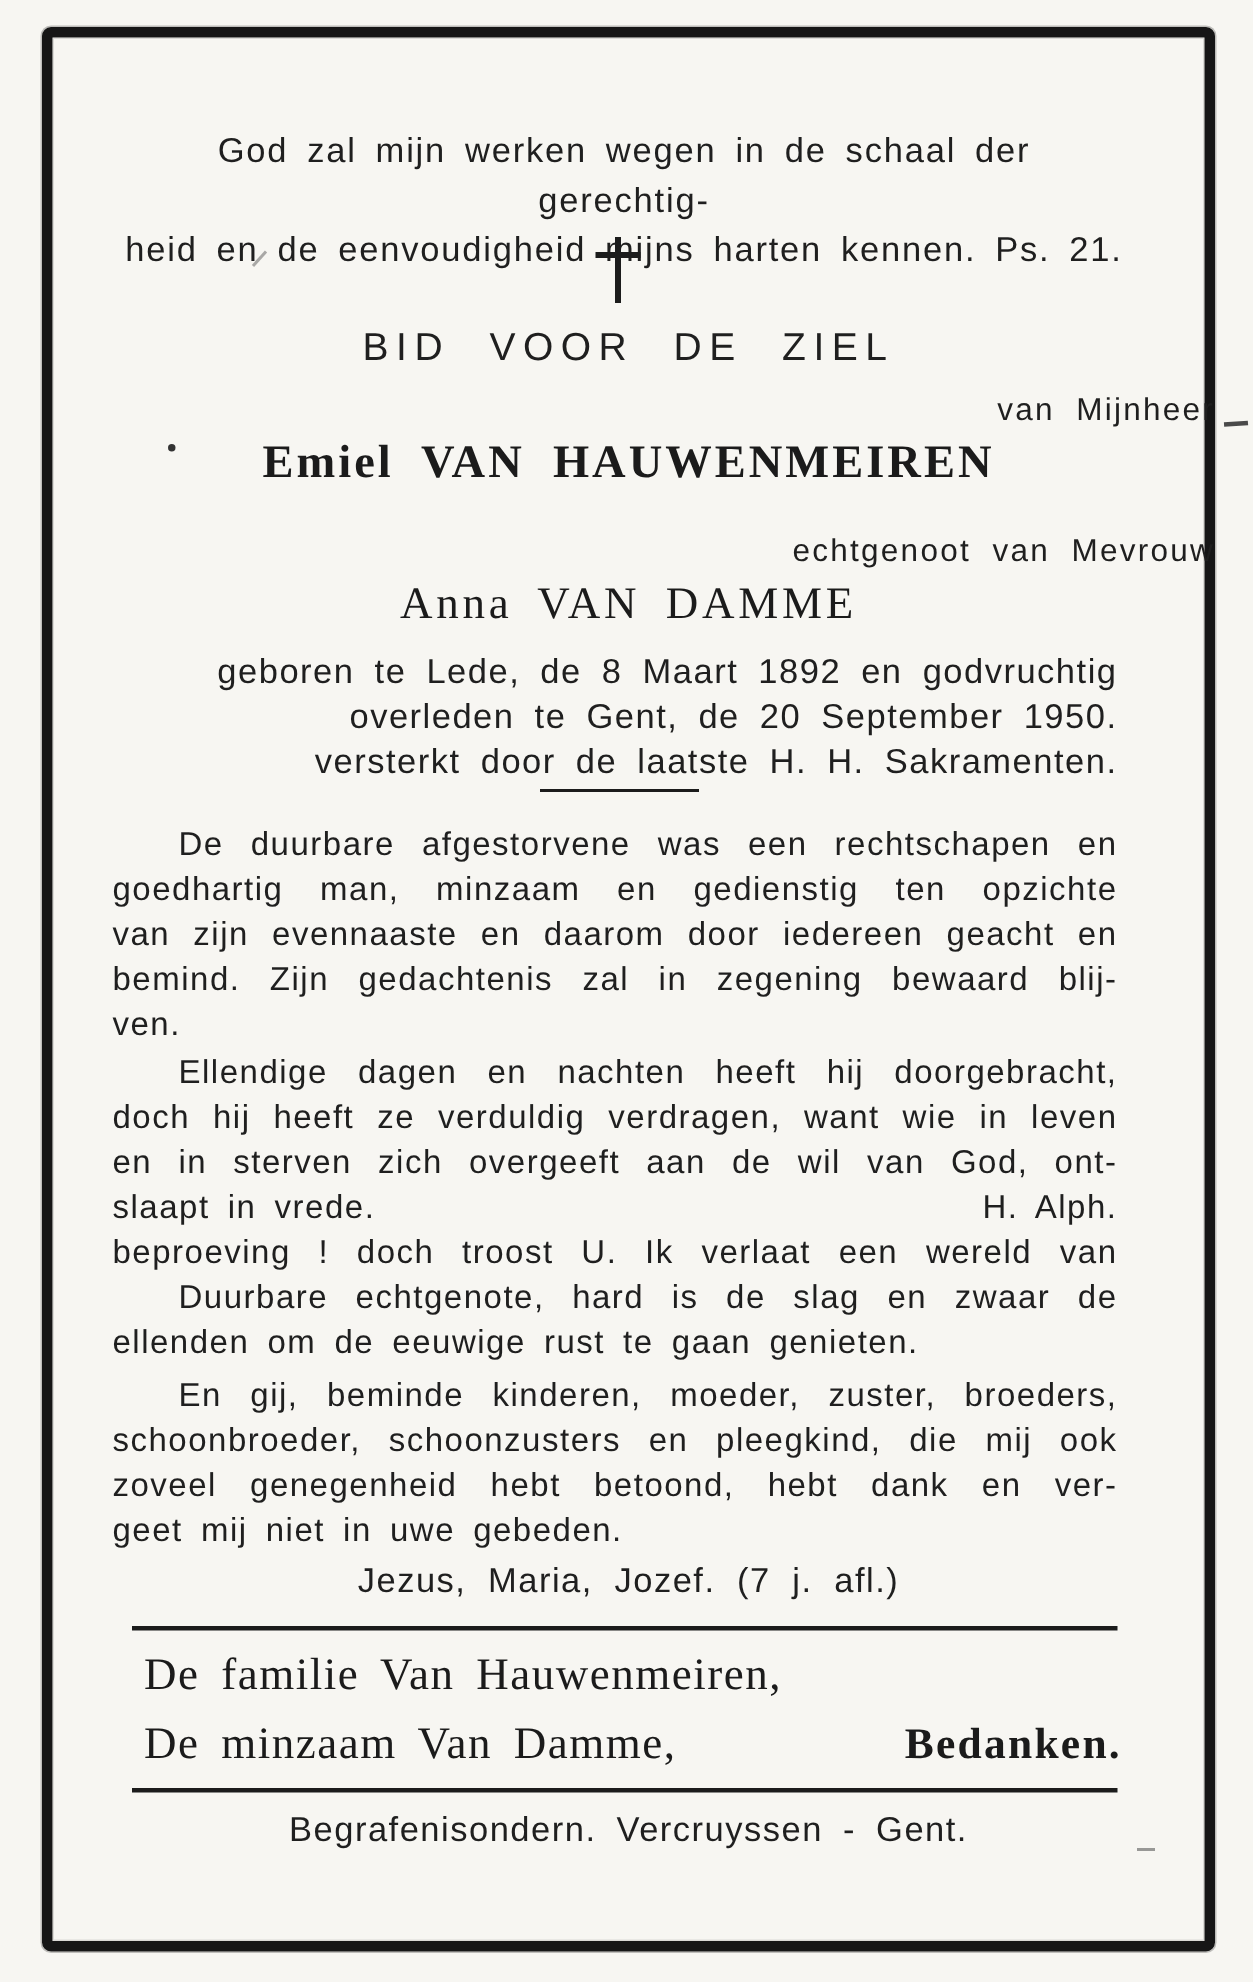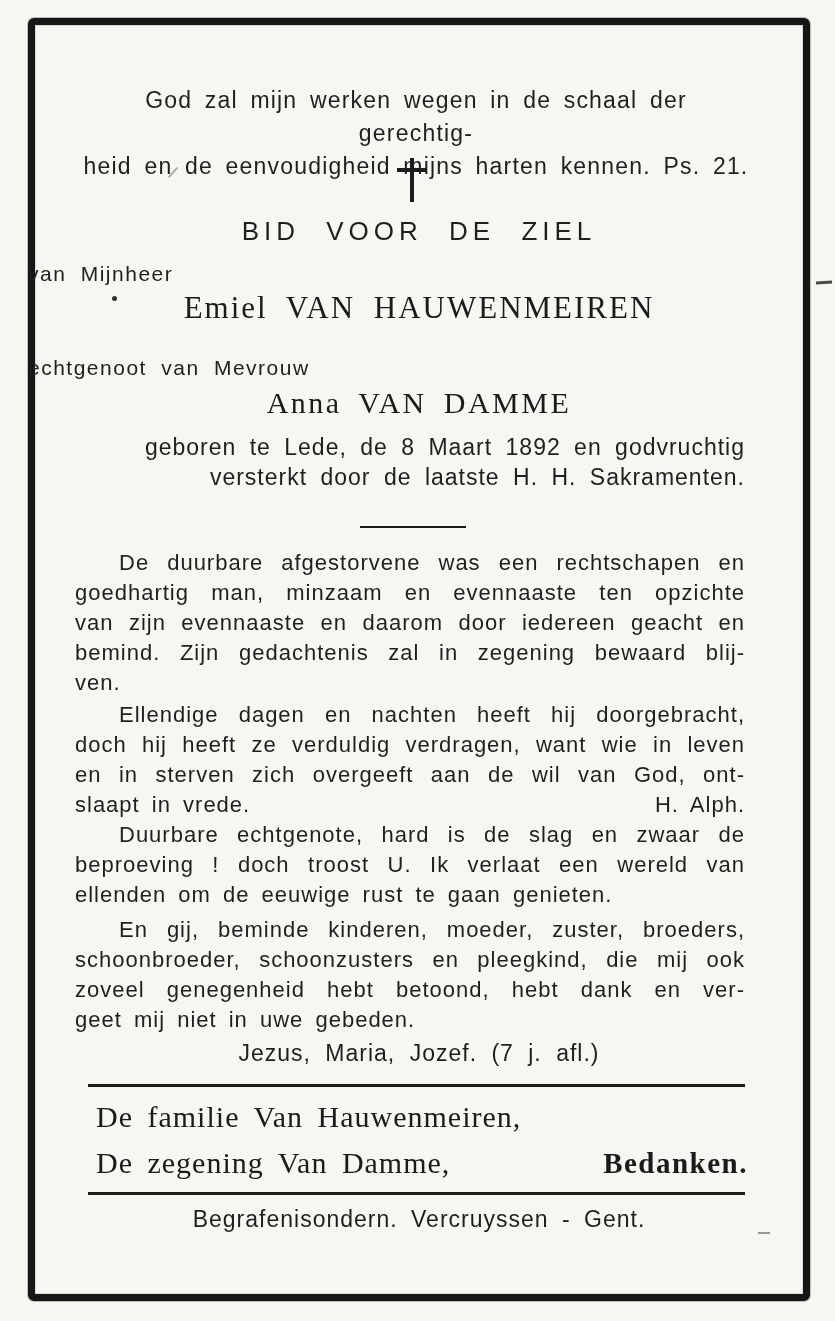--- a/index.html
+++ b/index.html
@@ -29,7 +29,7 @@
   .heading{top:216px;left:28px;width:782px;text-align:center;
     font-size:26px;letter-spacing:5px;word-spacing:14px;}
 
-  .intro{left:28px;width:782px;text-align:left;
+  .intro{left:28px;width:782px;text-align:right;
     font-size:21px;letter-spacing:1.5px;word-spacing:7px;}
   .intro1{top:262px;}
   .intro2{top:356px;}

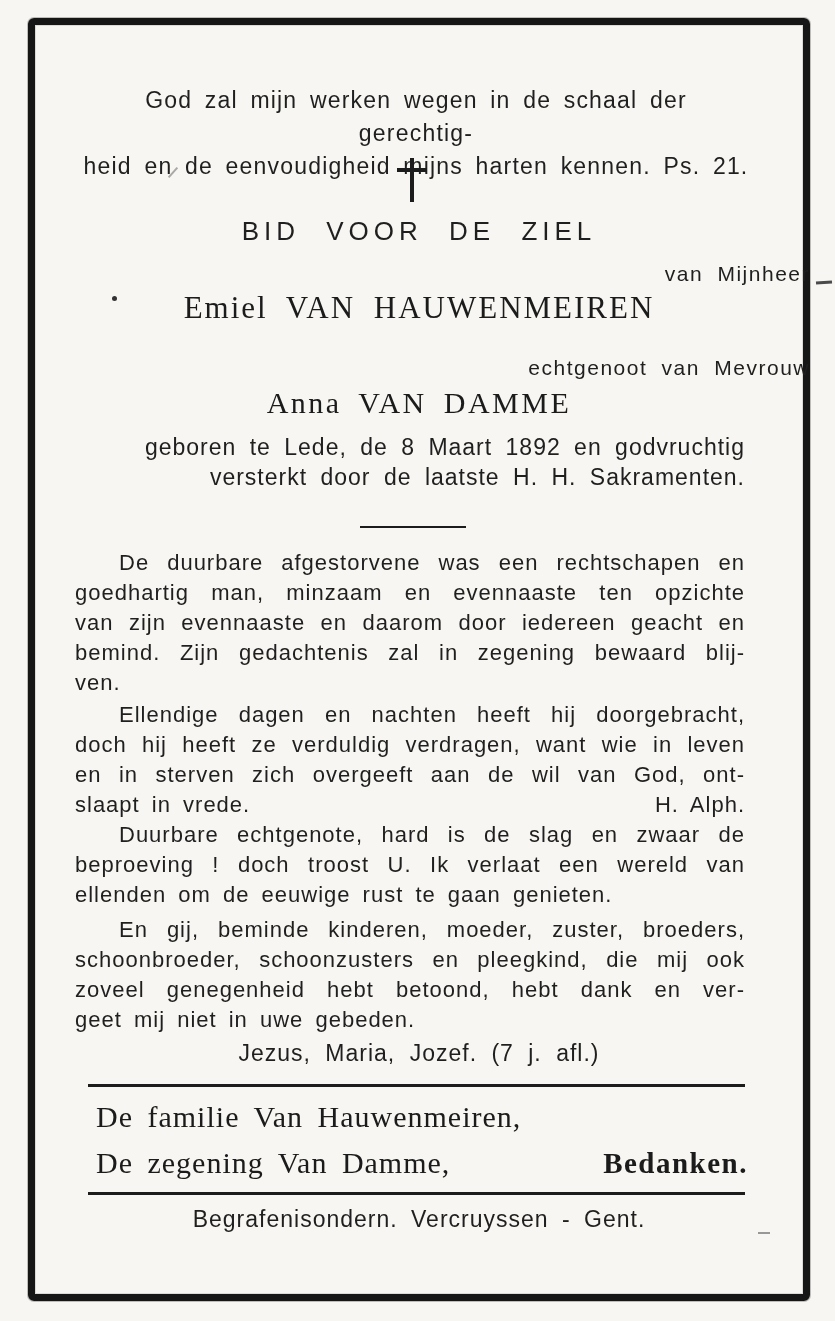--- a/index.html
+++ b/index.html
@@ -35,7 +35,7 @@
   .intro2{top:356px;}
 
   .dname{top:290px;left:28px;width:782px;text-align:center;
-    font-size:31px;font-weight:normal;letter-spacing:2px;word-spacing:9px;}
+    font-size:31px;font-weight:bold;letter-spacing:2px;word-spacing:9px;}
   .sname{top:386px;left:28px;width:782px;text-align:center;
     font-size:30px;font-weight:normal;letter-spacing:2.5px;word-spacing:7px;}
 

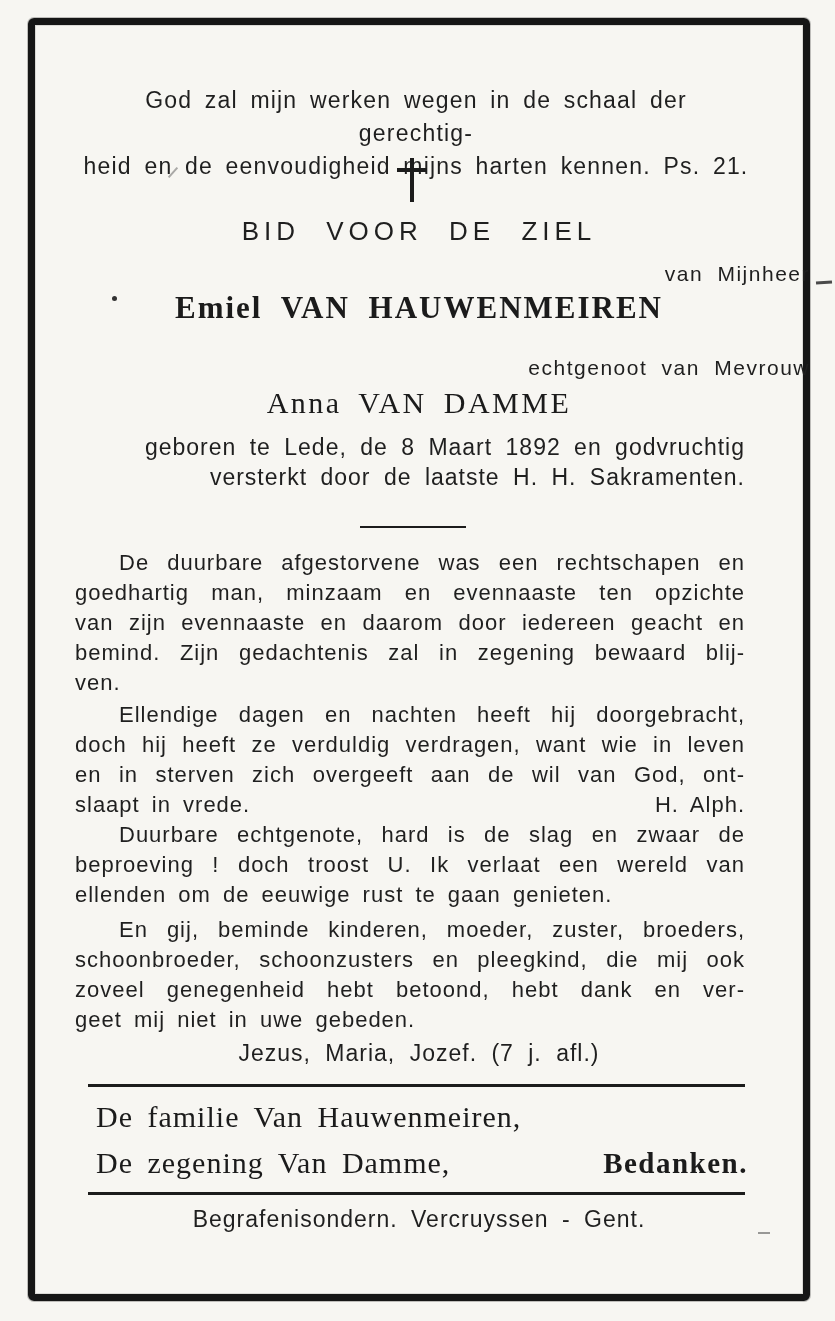--- a/index.html
+++ b/index.html
@@ -98,6 +98,7 @@
 
 <div class="abs vitals sans">
   <div>geboren te Lede, de 8 Maart 1892 en godvruchtig</div>
+  <div>overleden te Gent, de 20 September 1950.</div>
   <div>versterkt door de laatste H. H. Sakramenten.</div>
 </div>
 

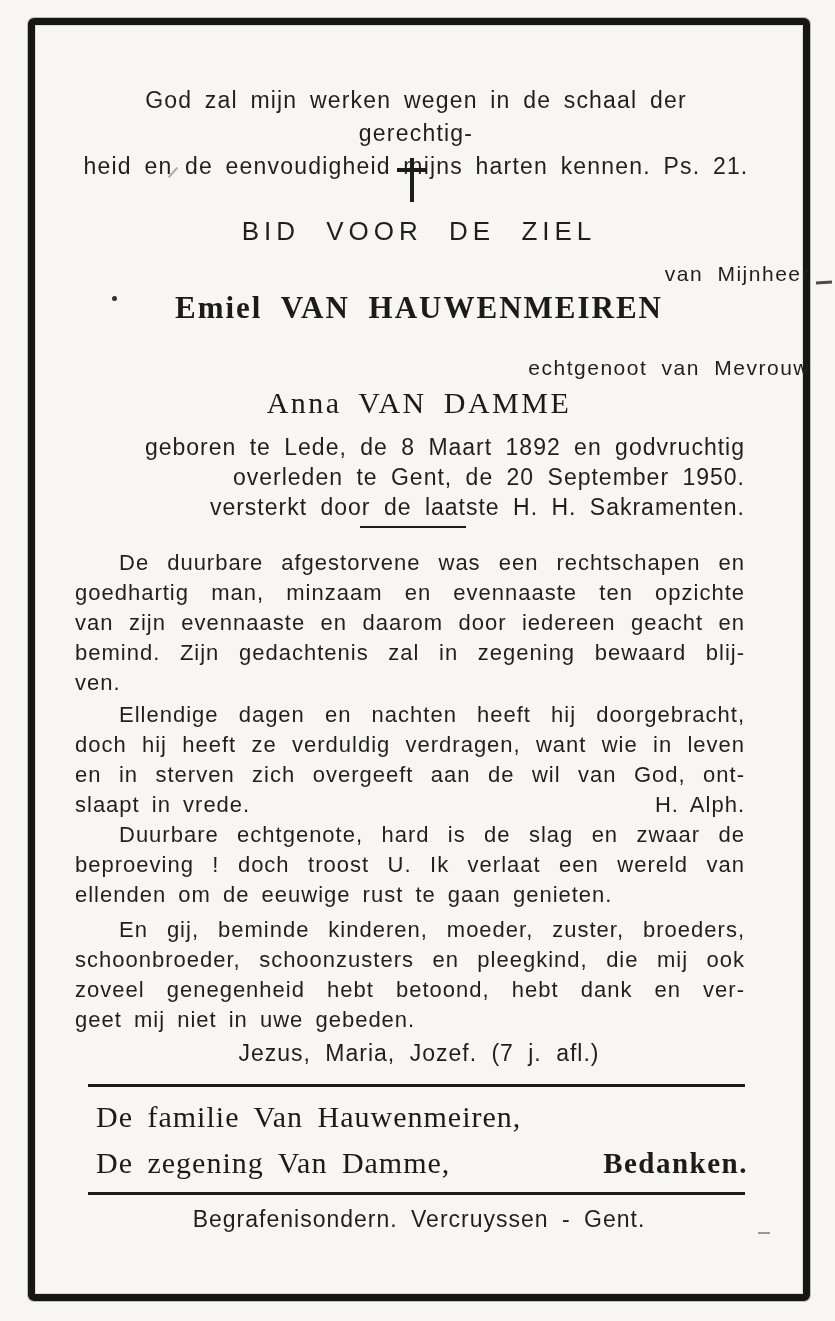--- a/index.html
+++ b/index.html
@@ -106,7 +106,7 @@
 
 <div class="abs para p1 sans">
   <div class="pline indent">De duurbare afgestorvene was een rechtschapen en</div>
-  <div class="pline">goedhartig man, minzaam en evennaaste ten opzichte</div>
+  <div class="pline">goedhartig man, minzaam en gedienstig ten opzichte</div>
   <div class="pline">van zijn evennaaste en daarom door iedereen geacht en</div>
   <div class="pline">bemind. Zijn gedachtenis zal in zegening bewaard blij-</div>
   <div class="pline end">ven.</div>

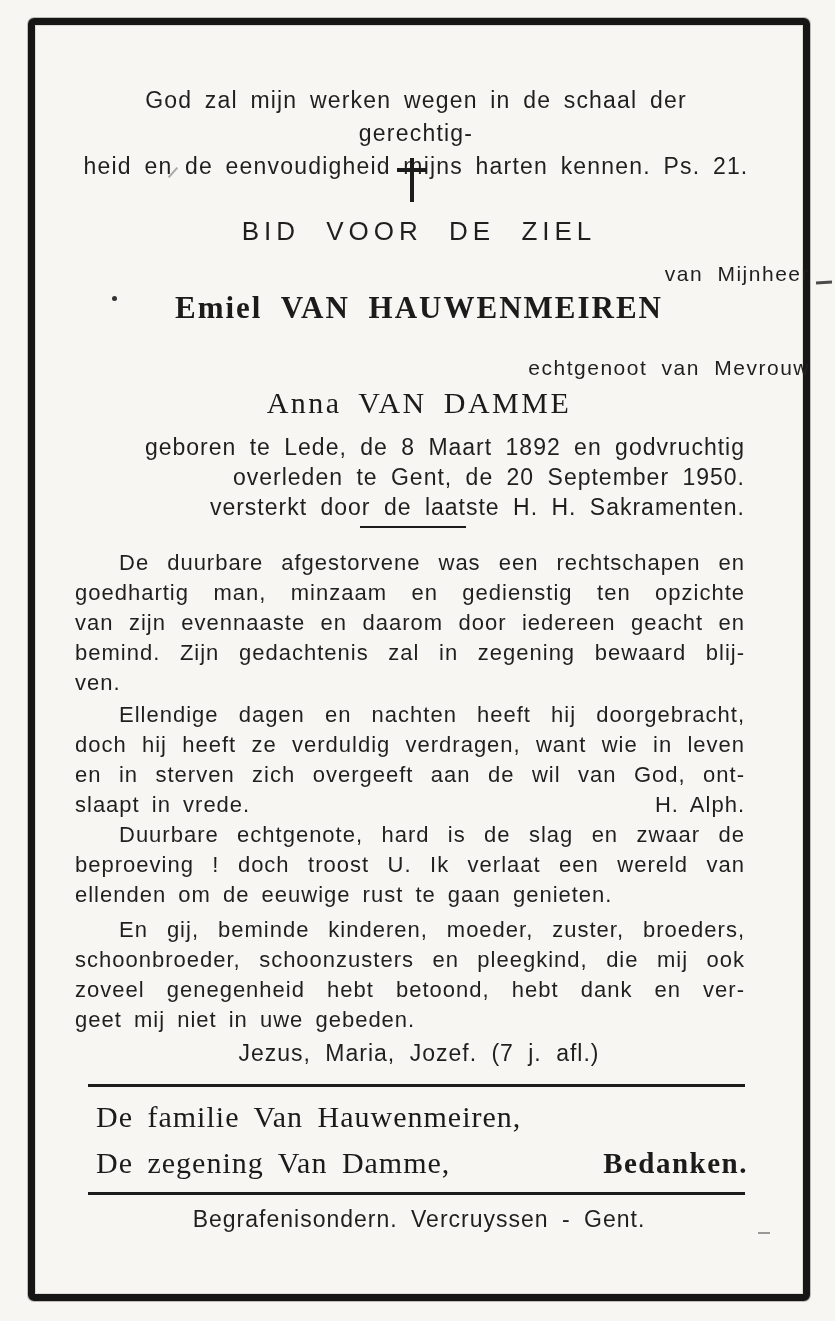--- a/index.html
+++ b/index.html
@@ -123,8 +123,8 @@
 </div>
 
 <div class="abs para p3 sans">
+  <div class="pline">beproeving ! doch troost U. Ik verlaat een wereld van</div>
   <div class="pline indent">Duurbare echtgenote, hard is de slag en zwaar de</div>
-  <div class="pline">beproeving ! doch troost U. Ik verlaat een wereld van</div>
   <div class="pline end">ellenden om de eeuwige rust te gaan genieten.</div>
 </div>
 

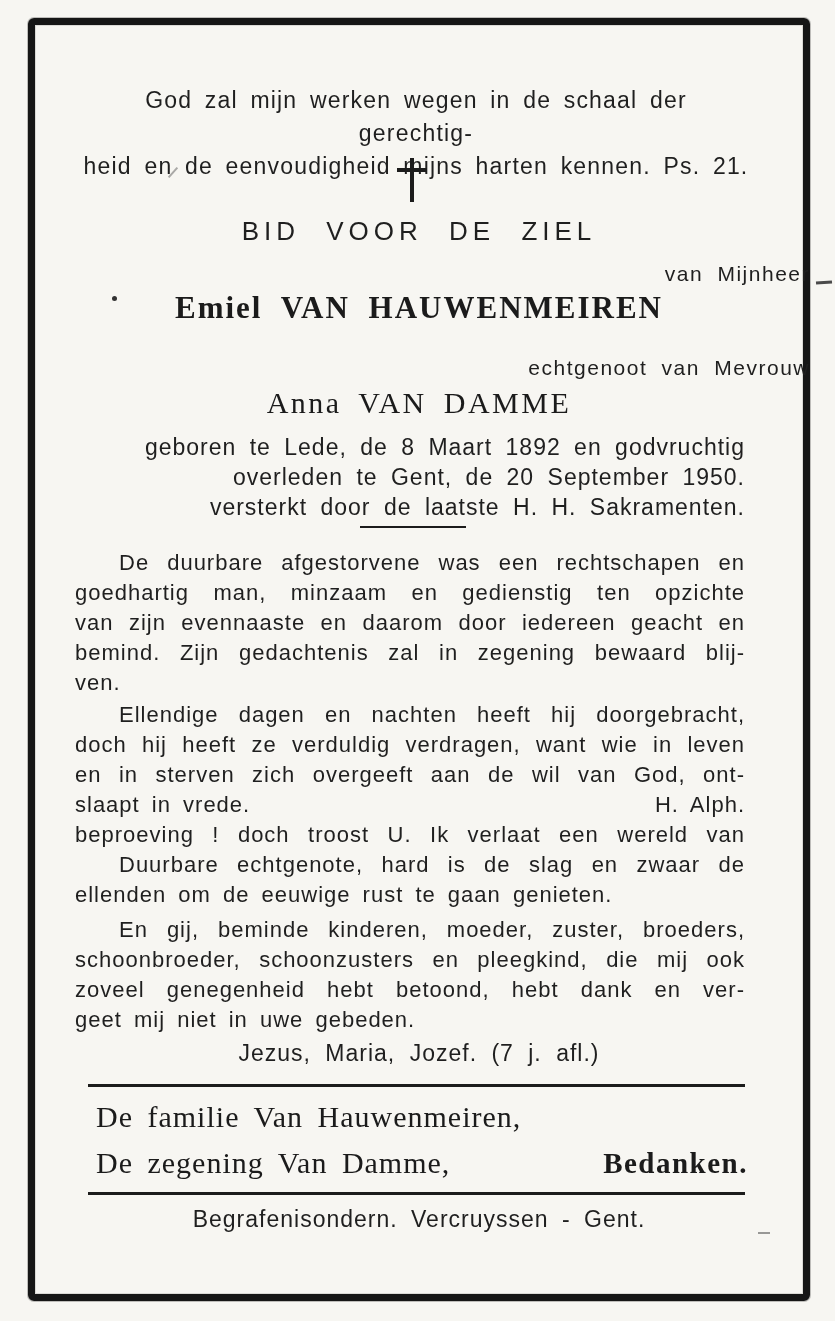--- a/index.html
+++ b/index.html
@@ -142,7 +142,7 @@
 <div class="abs fam fam1 serif">De familie Van Hauwenmeiren,</div>
 
 <div class="abs fam fam-row serif">
-  <span>De zegening Van Damme,</span>
+  <span>De minzaam Van Damme,</span>
   <span class="thanks">Bedanken.</span>
 </div>
 

